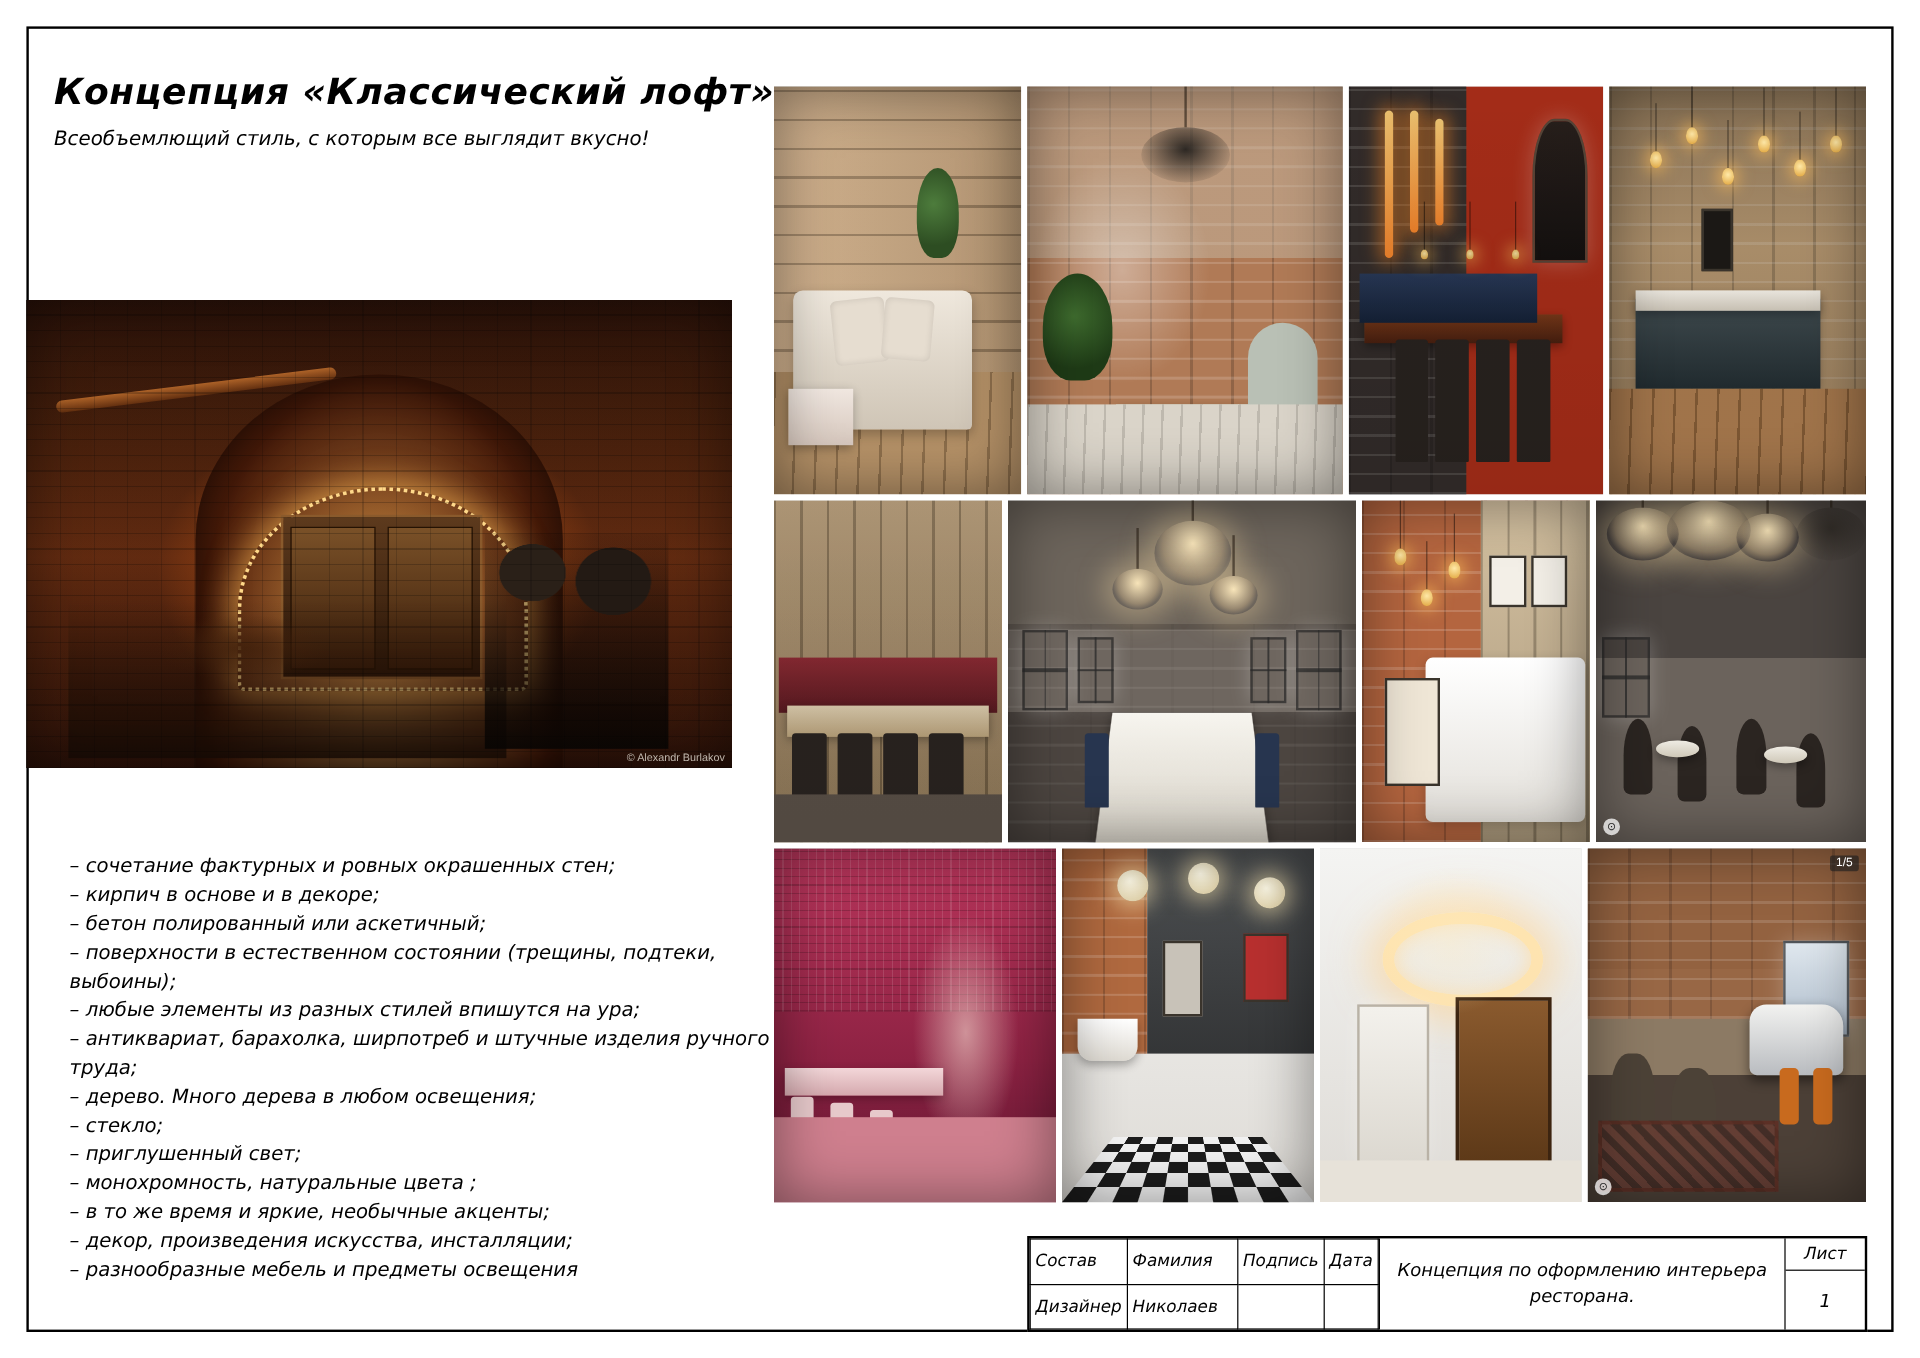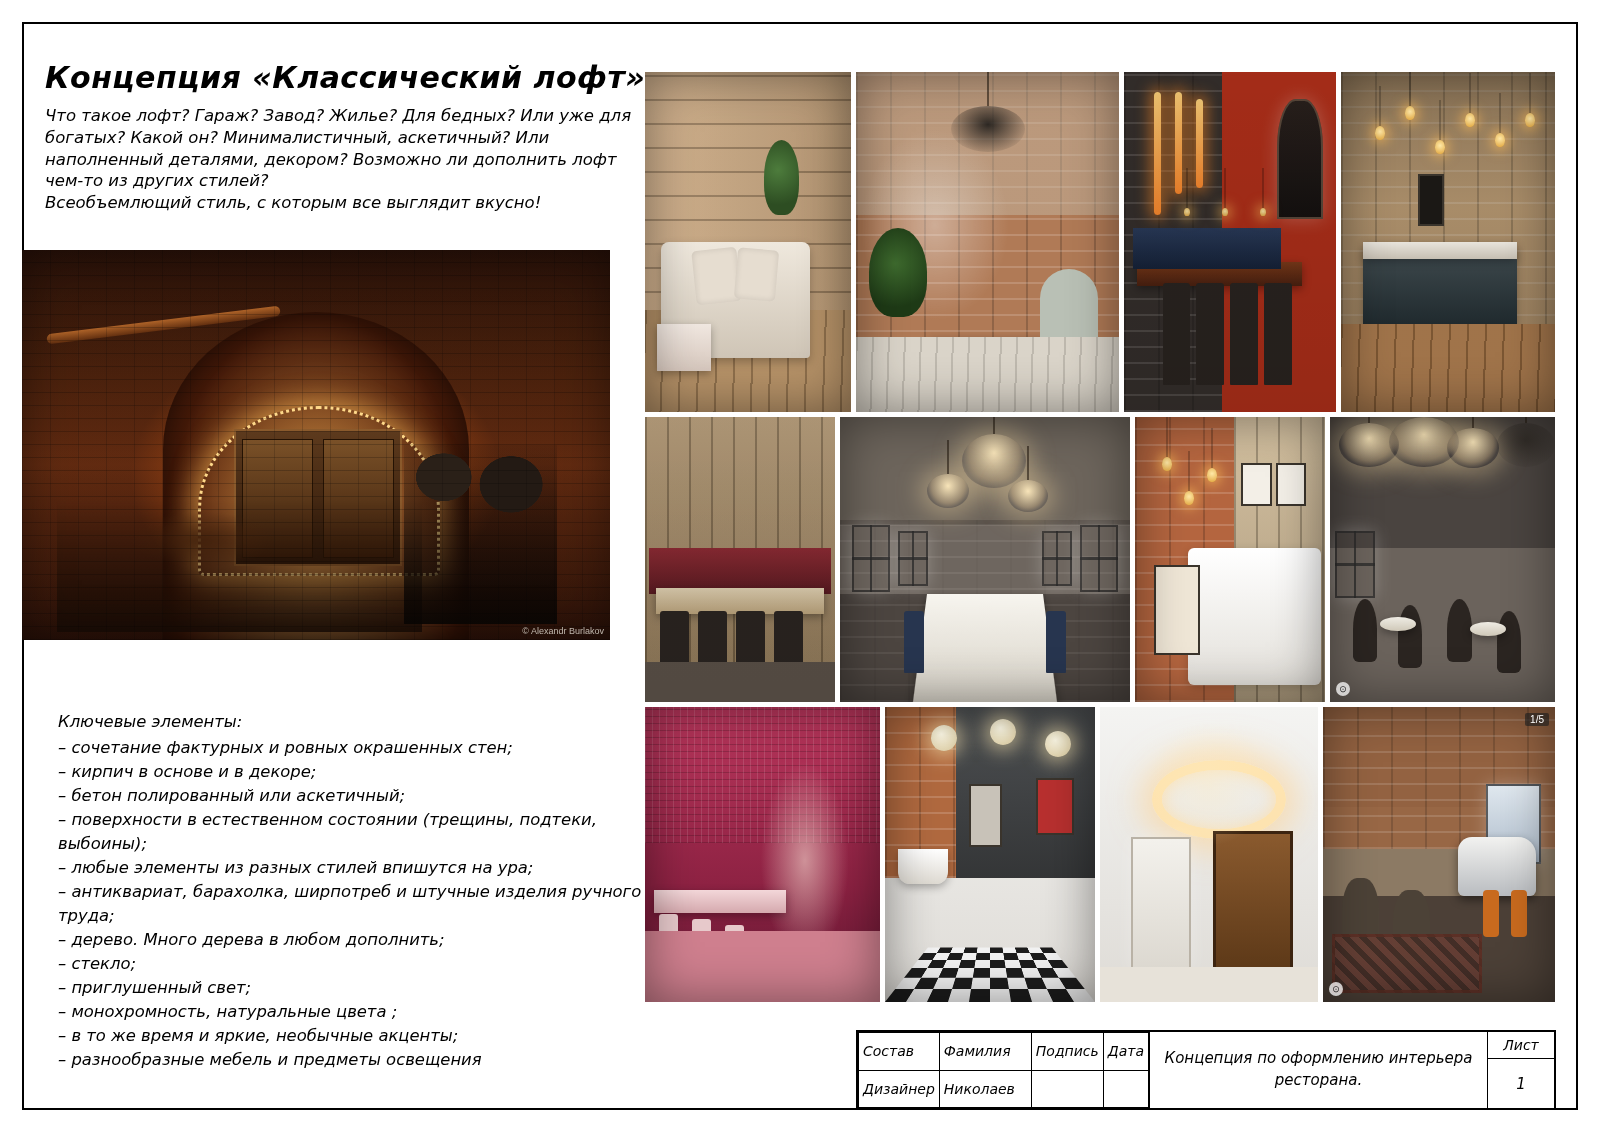--- a/index.html
+++ b/index.html
@@ -478,7 +478,6 @@
   <div class="left-col">
     <div class="title">Концепция «Классический лофт»</div>
     <div class="intro">
-      <p>Что такое лофт? Гараж? Завод? Жилье? Для бедных? Или уже для богатых? Какой он? Минималистичный, аскетичный? Или наполненный деталями, декором? Возможно ли дополнить лофт чем-то из других стилей?</p>
       <p>Всеобъемлющий стиль, с которым все выглядит вкусно!</p>
     </div>
   </div>

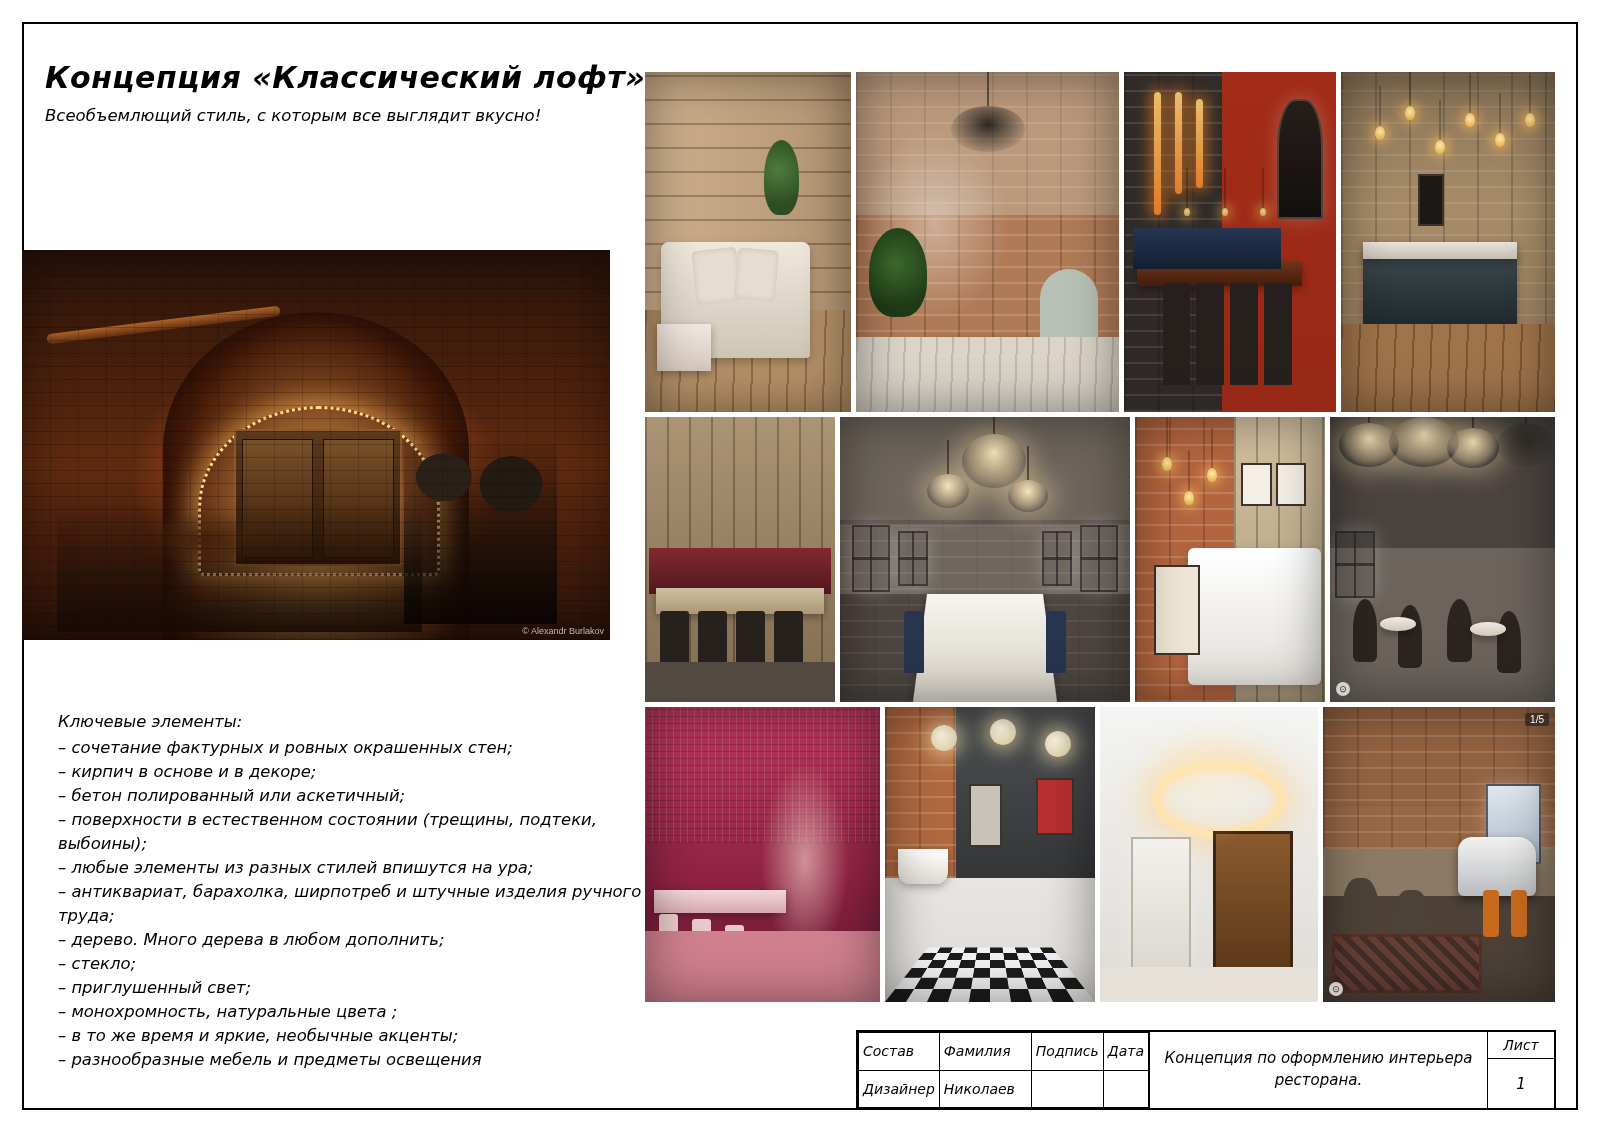--- a/index.html
+++ b/index.html
@@ -498,7 +498,6 @@
   </div>
 
   <div class="keys">
-    <div class="kh">Ключевые элементы:</div>
     <div class="ki">– сочетание фактурных и ровных окрашенных стен;</div>
     <div class="ki">– кирпич в основе и в декоре;</div>
     <div class="ki">– бетон полированный или аскетичный;</div>

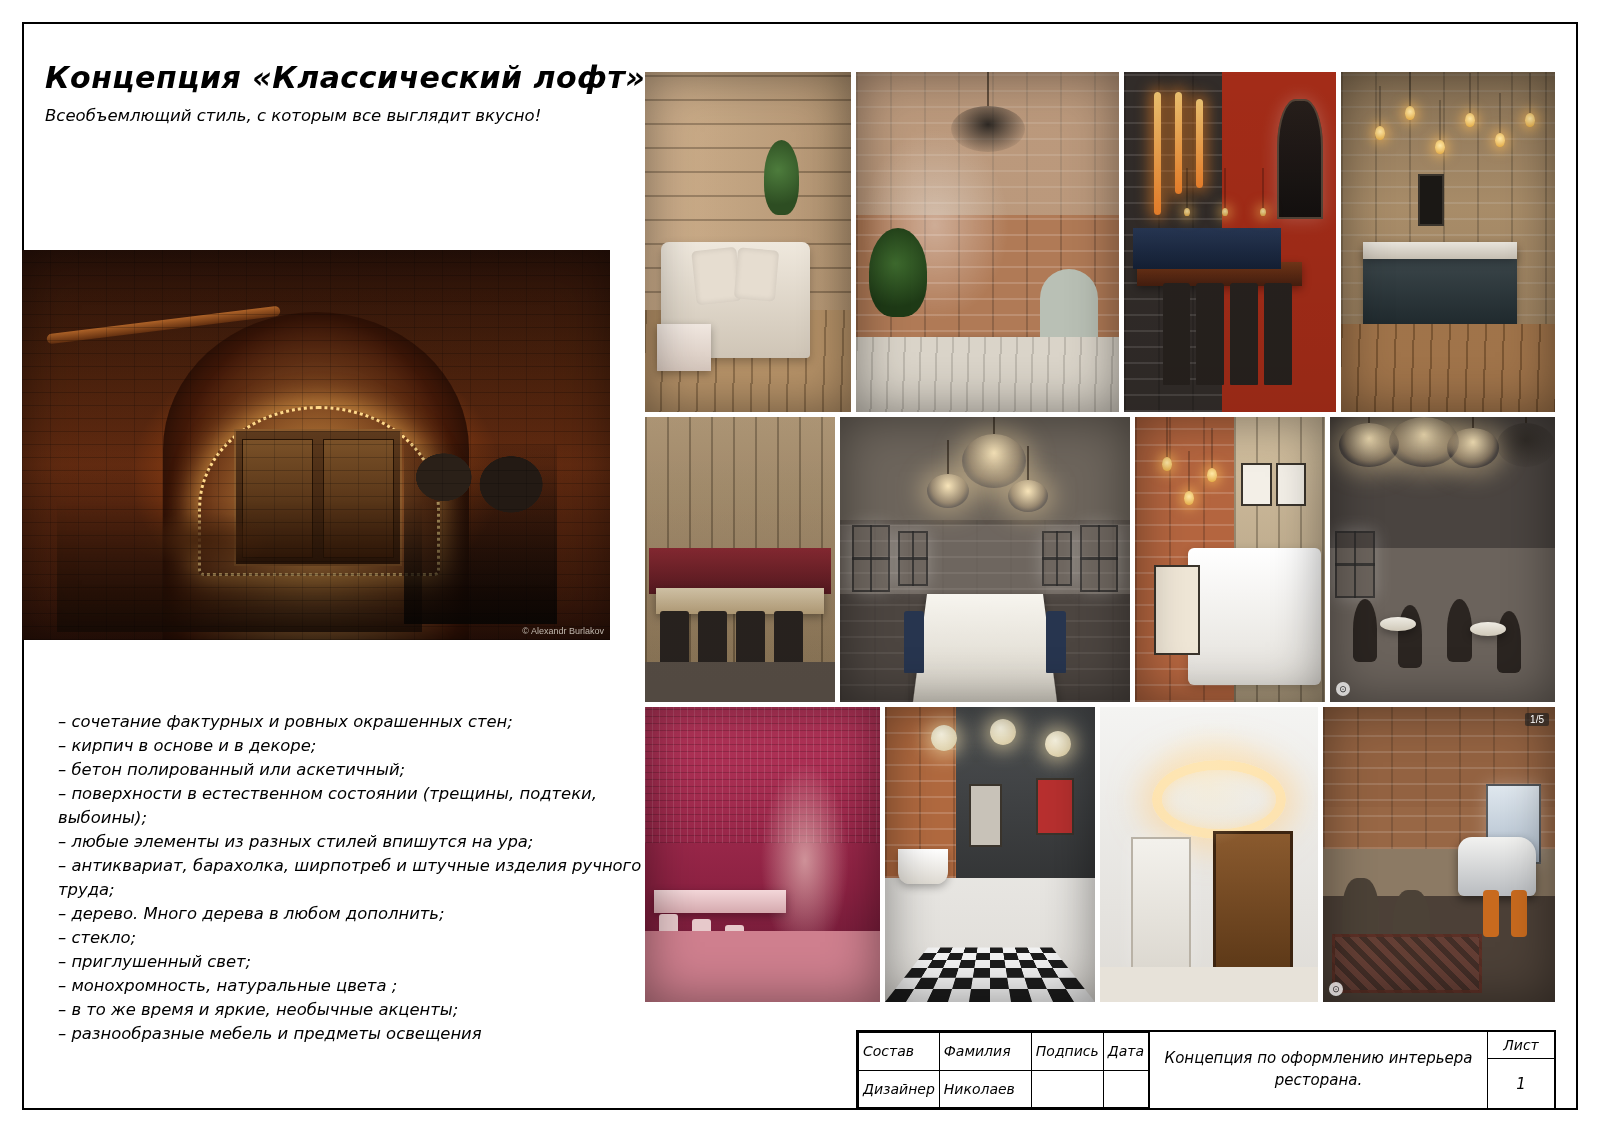--- a/index.html
+++ b/index.html
@@ -504,7 +504,7 @@
     <div class="ki">– поверхности в естественном состоянии (трещины, подтеки, выбоины);</div>
     <div class="ki">– любые элементы из разных стилей впишутся на ура;</div>
     <div class="ki">– антиквариат, барахолка, ширпотреб и штучные изделия ручного труда;</div>
-    <div class="ki">– дерево. Много дерева в любом дополнить;</div>
+    <div class="ki">– дерево. Много дерева в любом освещения;</div>
     <div class="ki">– стекло;</div>
     <div class="ki">– приглушенный свет;</div>
     <div class="ki">– монохромность, натуральные цвета ;</div>

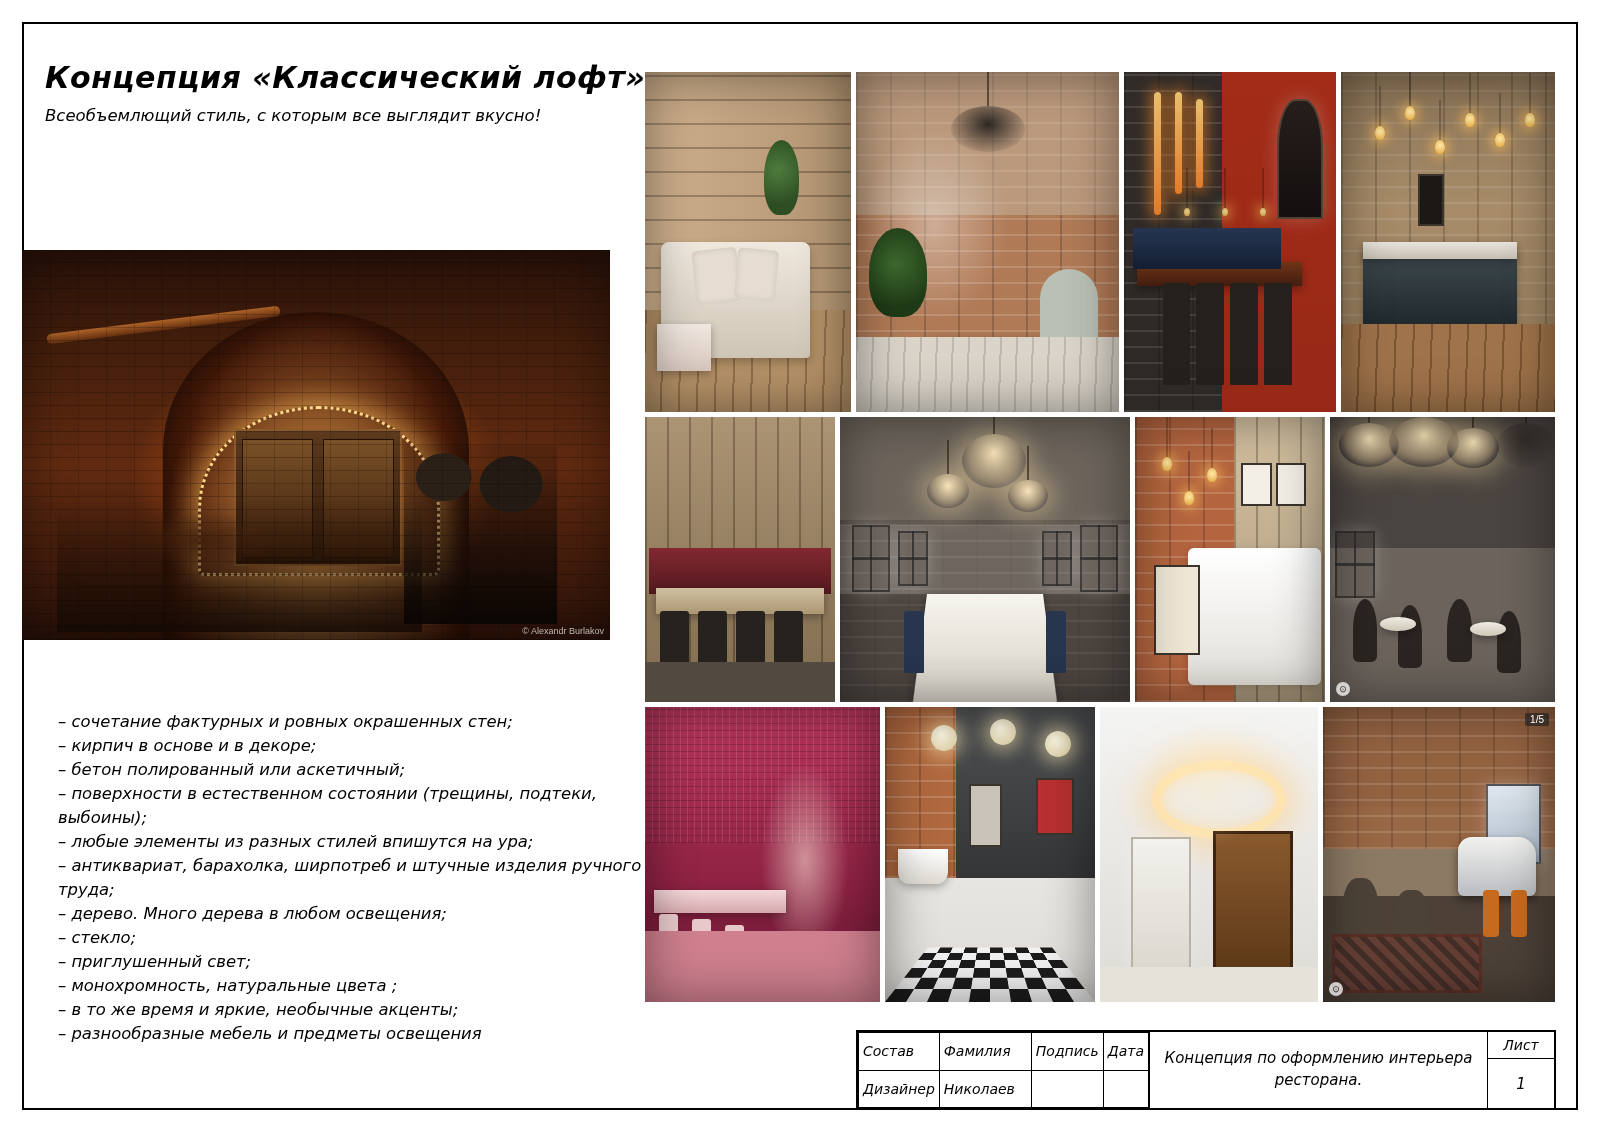--- a/index.html
+++ b/index.html
@@ -509,6 +509,7 @@
     <div class="ki">– приглушенный свет;</div>
     <div class="ki">– монохромность, натуральные цвета ;</div>
     <div class="ki">– в то же время и яркие, необычные акценты;</div>
+    <div class="ki">– декор, произведения искусства, инсталляции;</div>
     <div class="ki">– разнообразные мебель и предметы освещения</div>
   </div>
 

